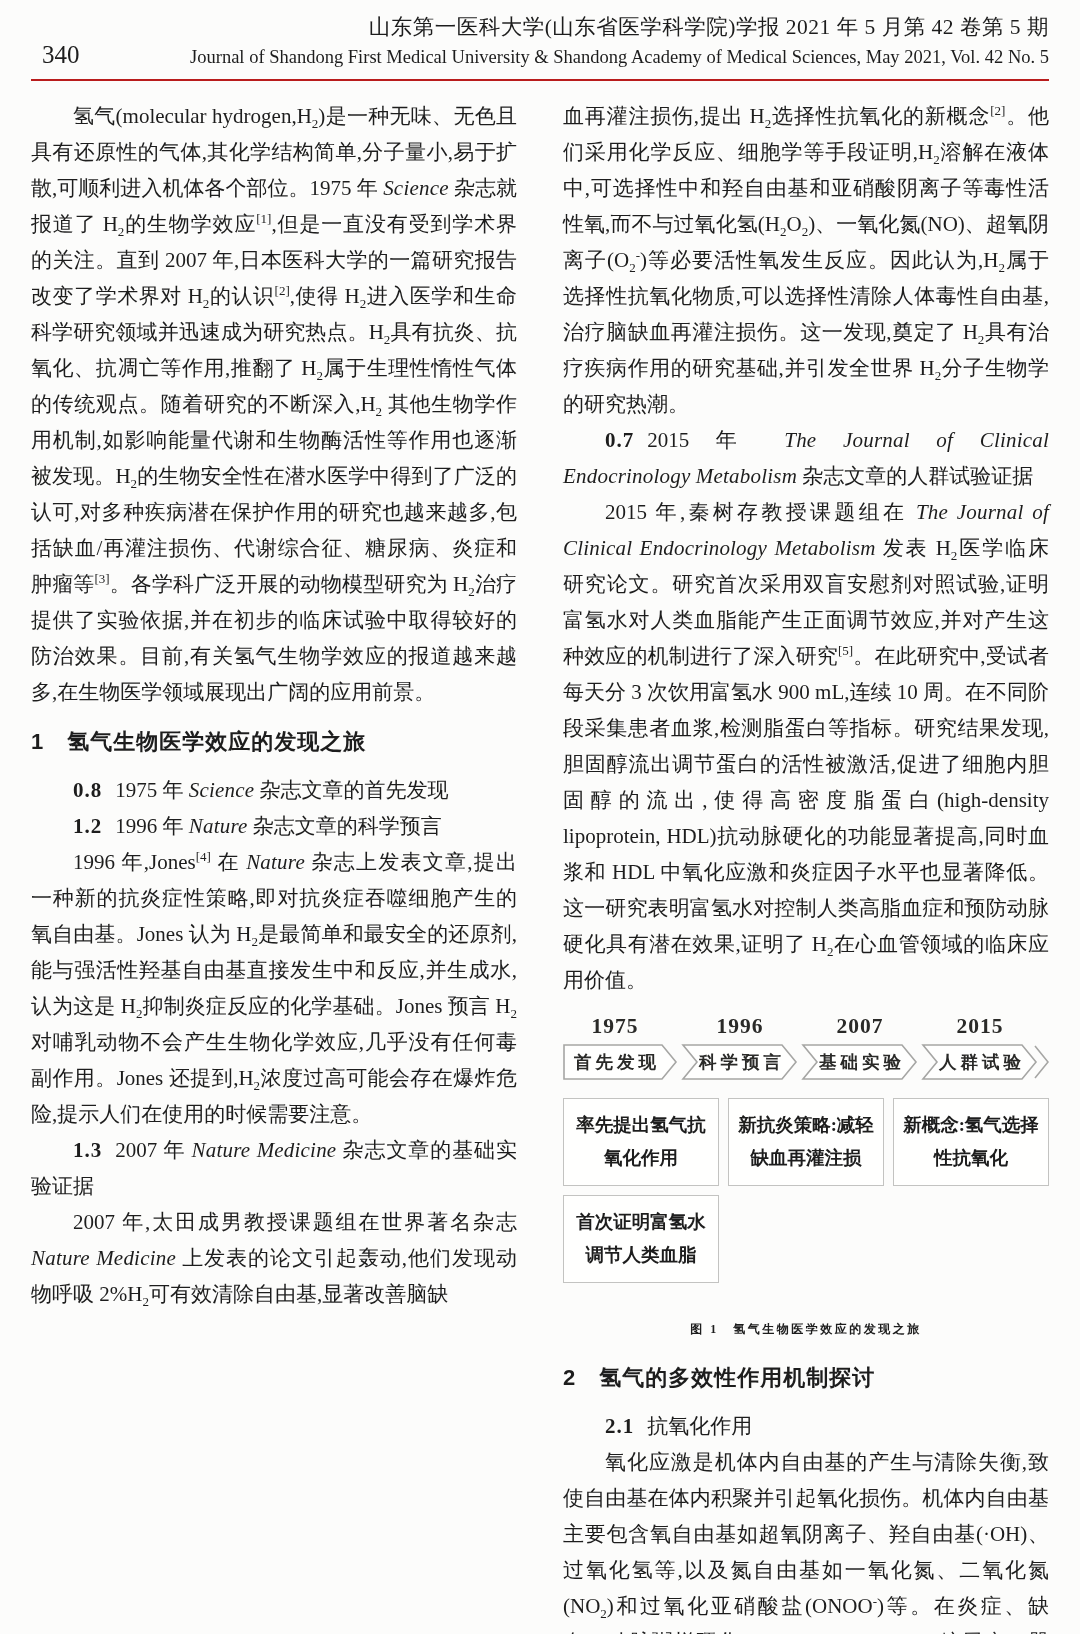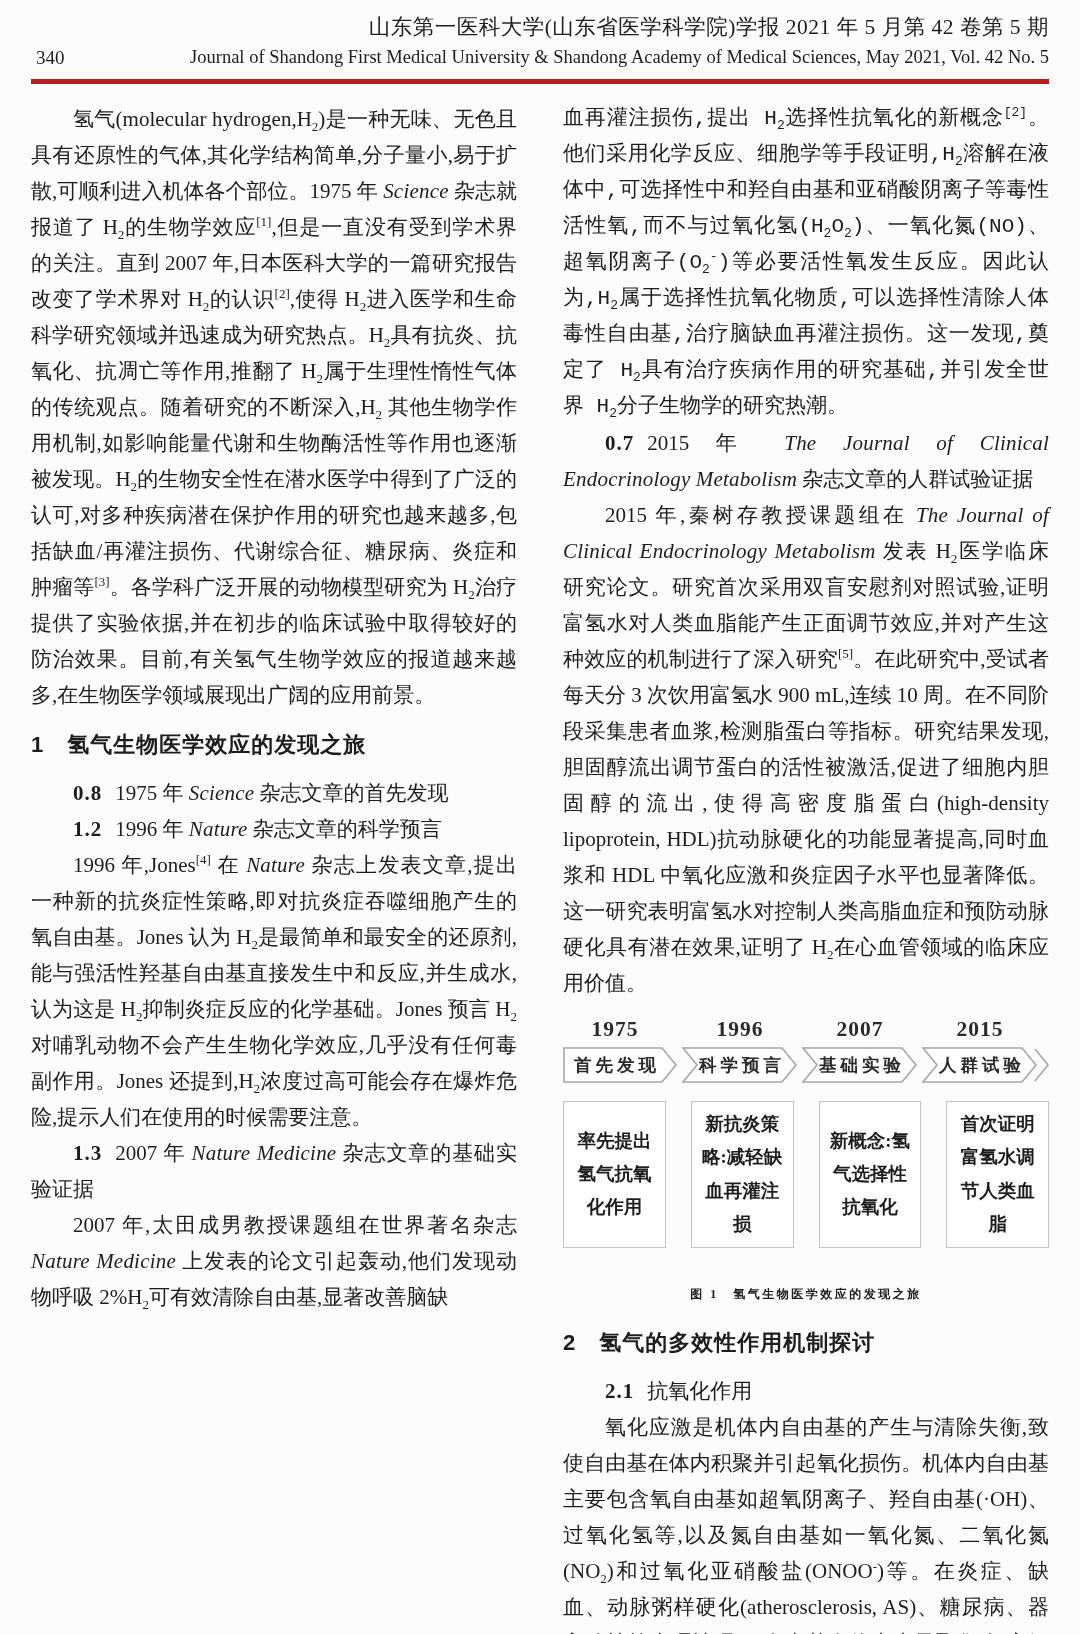--- a/index.html
+++ b/index.html
@@ -11,7 +11,7 @@
   }
   .page{box-sizing:border-box;width:1080px;height:1634px;padding:12px 31px 0 31px;}
   
-  .header{position:relative;border-bottom:5px solid #b91c1c;padding-bottom:9px;}
+  .header{position:relative;border-bottom:2px solid #b91c1c;padding-bottom:9px;}
   .hdr-cn{text-align:right;font-size:21.5px;letter-spacing:.5px;line-height:30px;}
   .hdr-en{text-align:right;font-size:18.5px;line-height:26px;margin-top:2px;}
   .page-num{position:absolute;left:5px;bottom:10px;font-size:19px;}

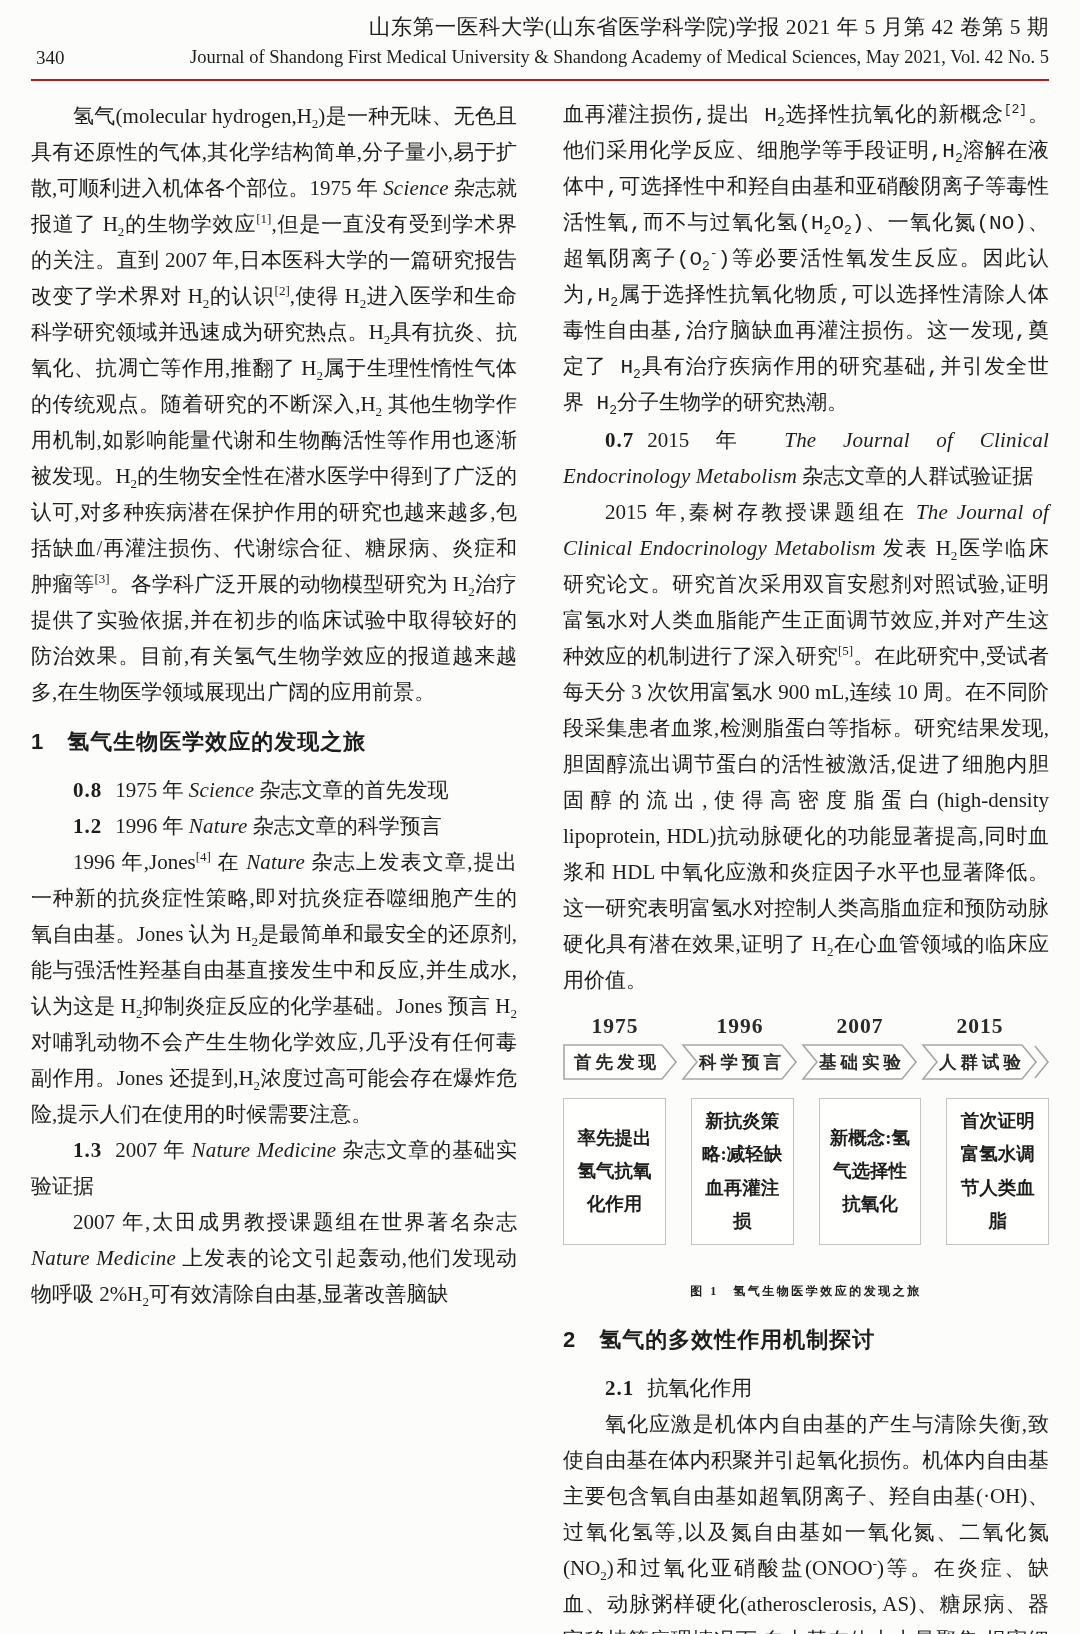--- a/index.html
+++ b/index.html
@@ -14,7 +14,7 @@
   .header{position:relative;border-bottom:2px solid #b91c1c;padding-bottom:9px;}
   .hdr-cn{text-align:right;font-size:21.5px;letter-spacing:.5px;line-height:30px;}
   .hdr-en{text-align:right;font-size:18.5px;line-height:26px;margin-top:2px;}
-  .page-num{position:absolute;left:5px;bottom:10px;font-size:19px;}
+  .page-num{position:absolute;left:11px;bottom:10px;font-size:25px;}
   
   .columns{display:flex;gap:46px;margin-top:17px;}
   .col{flex:0 0 486px;width:486px;font-size:21px;line-height:36px;text-align:justify;}

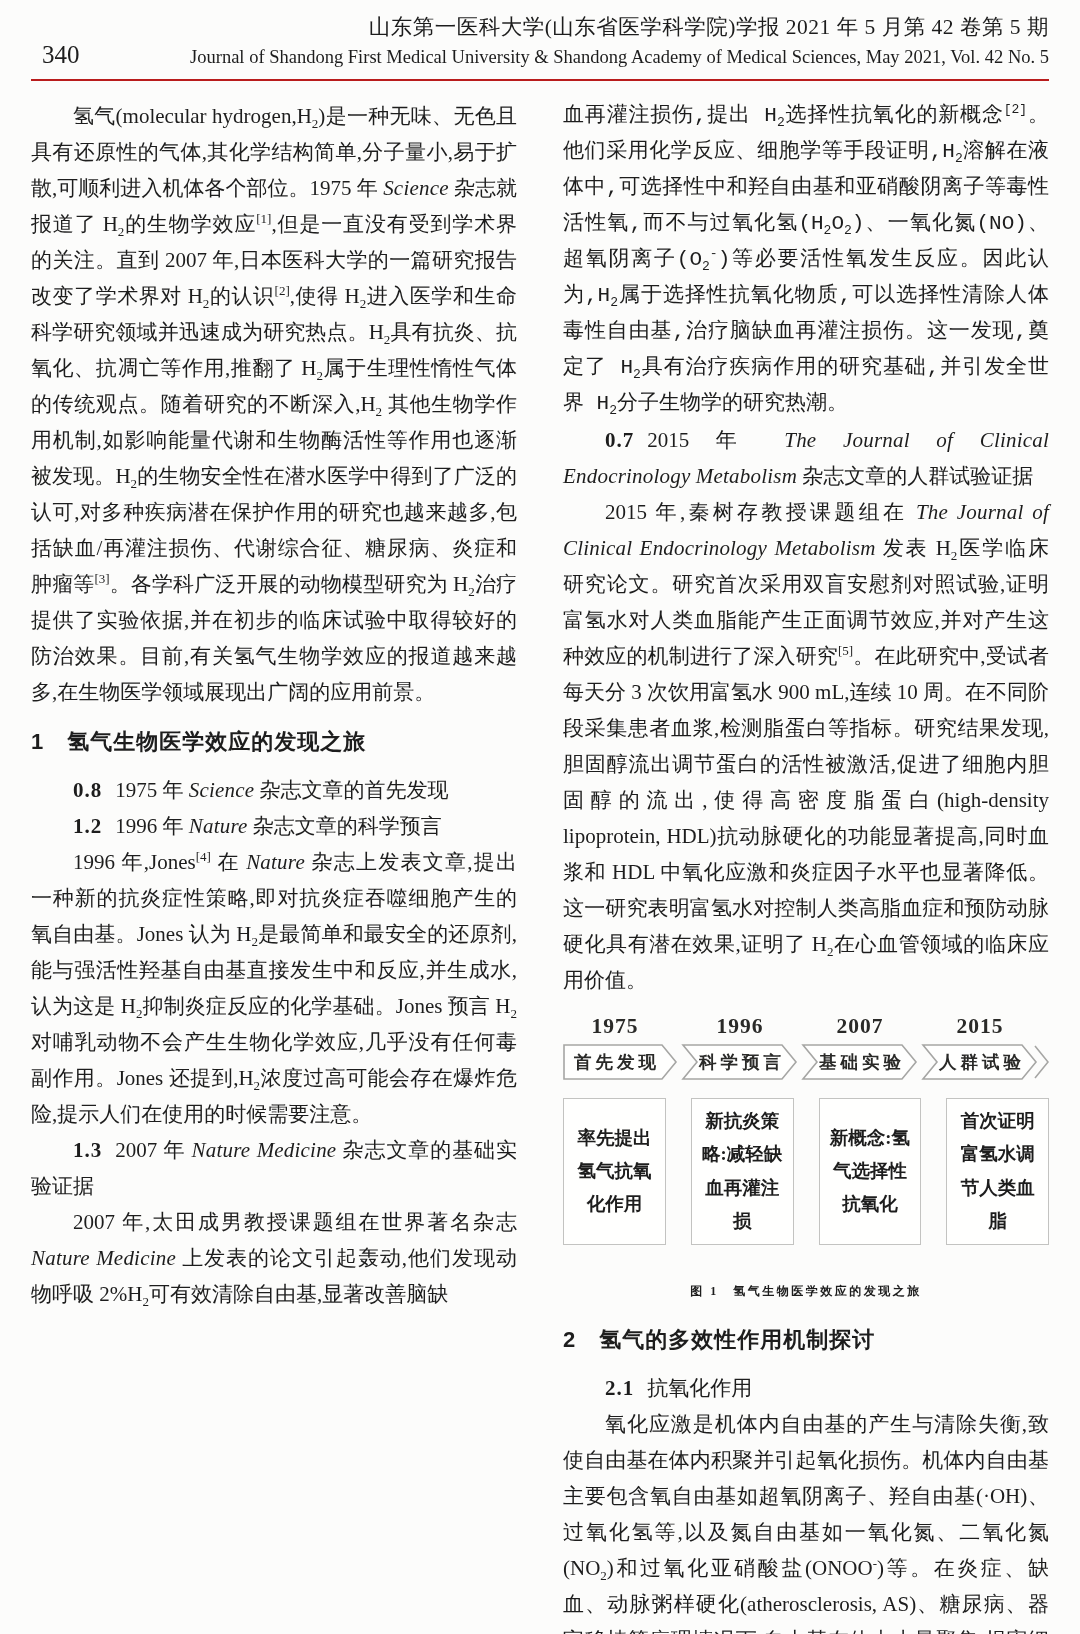--- a/index.html
+++ b/index.html
@@ -19,7 +19,7 @@
   .columns{display:flex;gap:46px;margin-top:17px;}
   .col{flex:0 0 486px;width:486px;font-size:21px;line-height:36px;text-align:justify;}
   .col p{margin:0;text-indent:2em;}
-  .col p.cont{text-indent:0;font-family:Liberation Mono, monospace;}
+  .col p.cont{text-indent:0;}
   .h-sec{
     font-family:"Liberation Sans","DejaVu Sans",sans-serif;
     font-weight:bold;font-size:22px;line-height:30px;

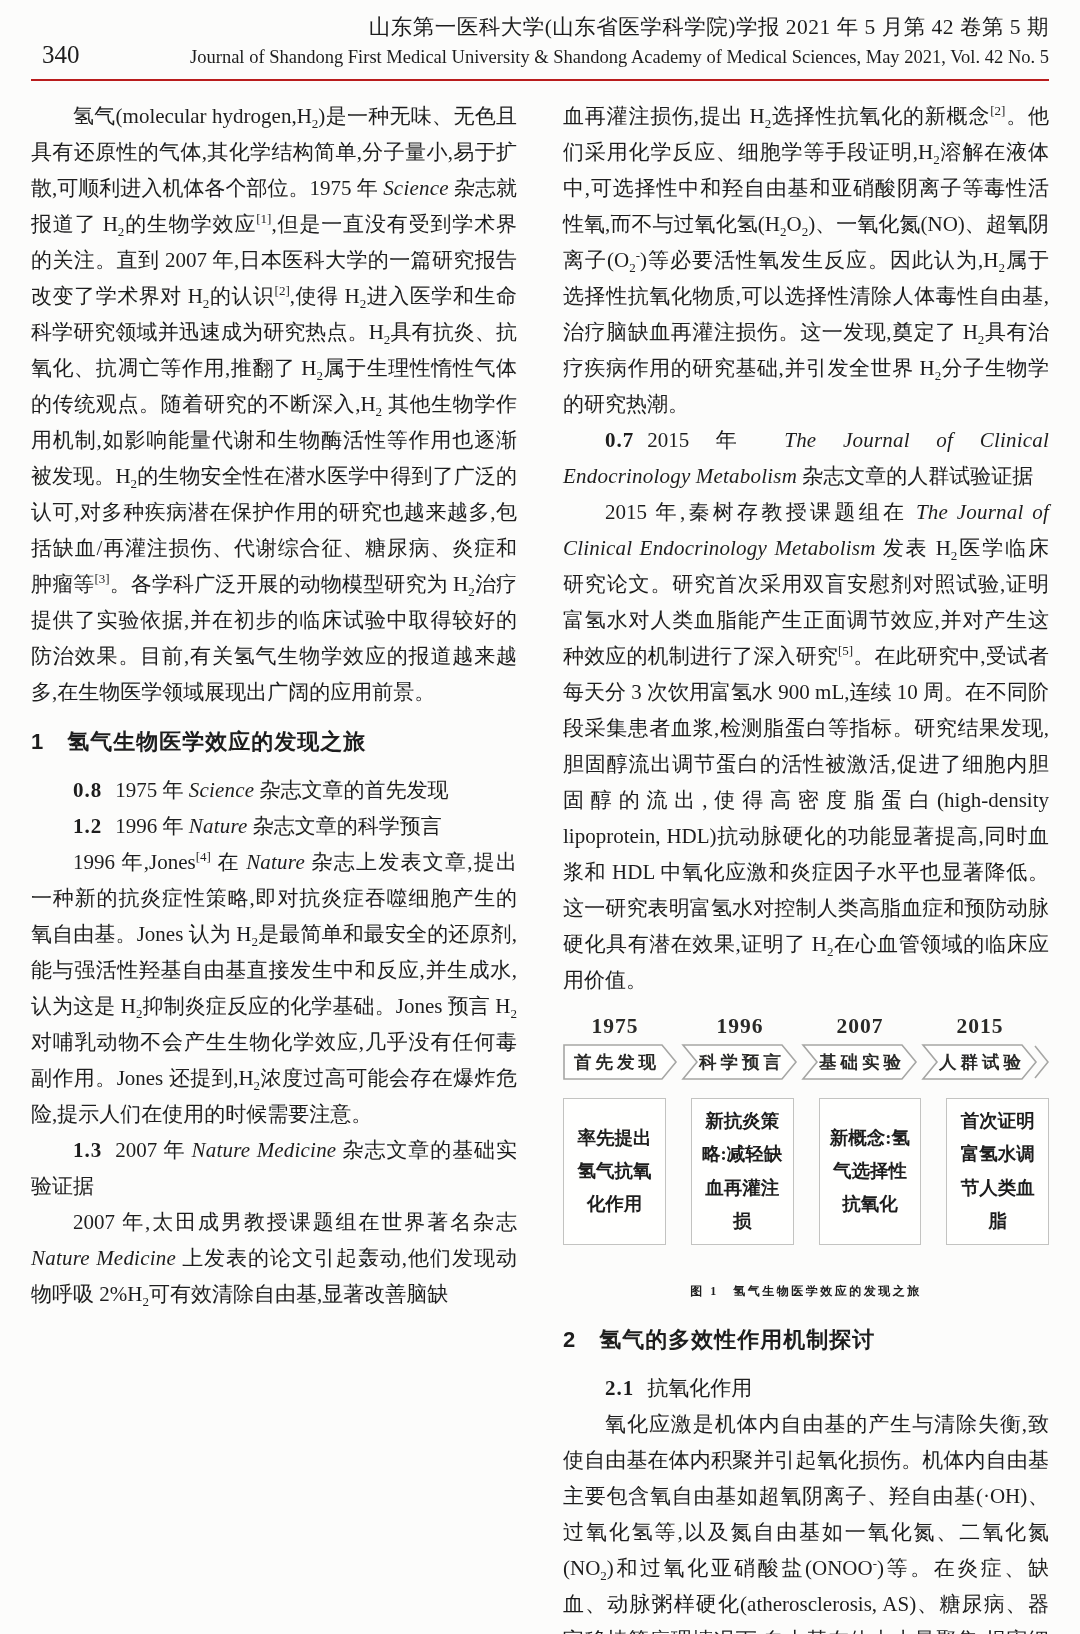--- a/index.html
+++ b/index.html
@@ -33,7 +33,7 @@
   .fig{margin-top:14px;}
   .fig svg{display:block;width:486px;height:78px;}
   .fig svg text{font-family:"Liberation Serif","DejaVu Serif",serif;}
-  .fig-boxes{display:grid;grid-template-columns:repeat(4,1fr);gap:25px;margin-top:8px;}
+  .fig-boxes{display:grid;grid-template-columns:repeat(3,1fr);gap:9px;margin-top:8px;}
   .fig-box{
     border:1.5px solid #c3c3c1;background:#fffffe;
     min-height:88px;box-sizing:border-box;padding:6px 6px;

